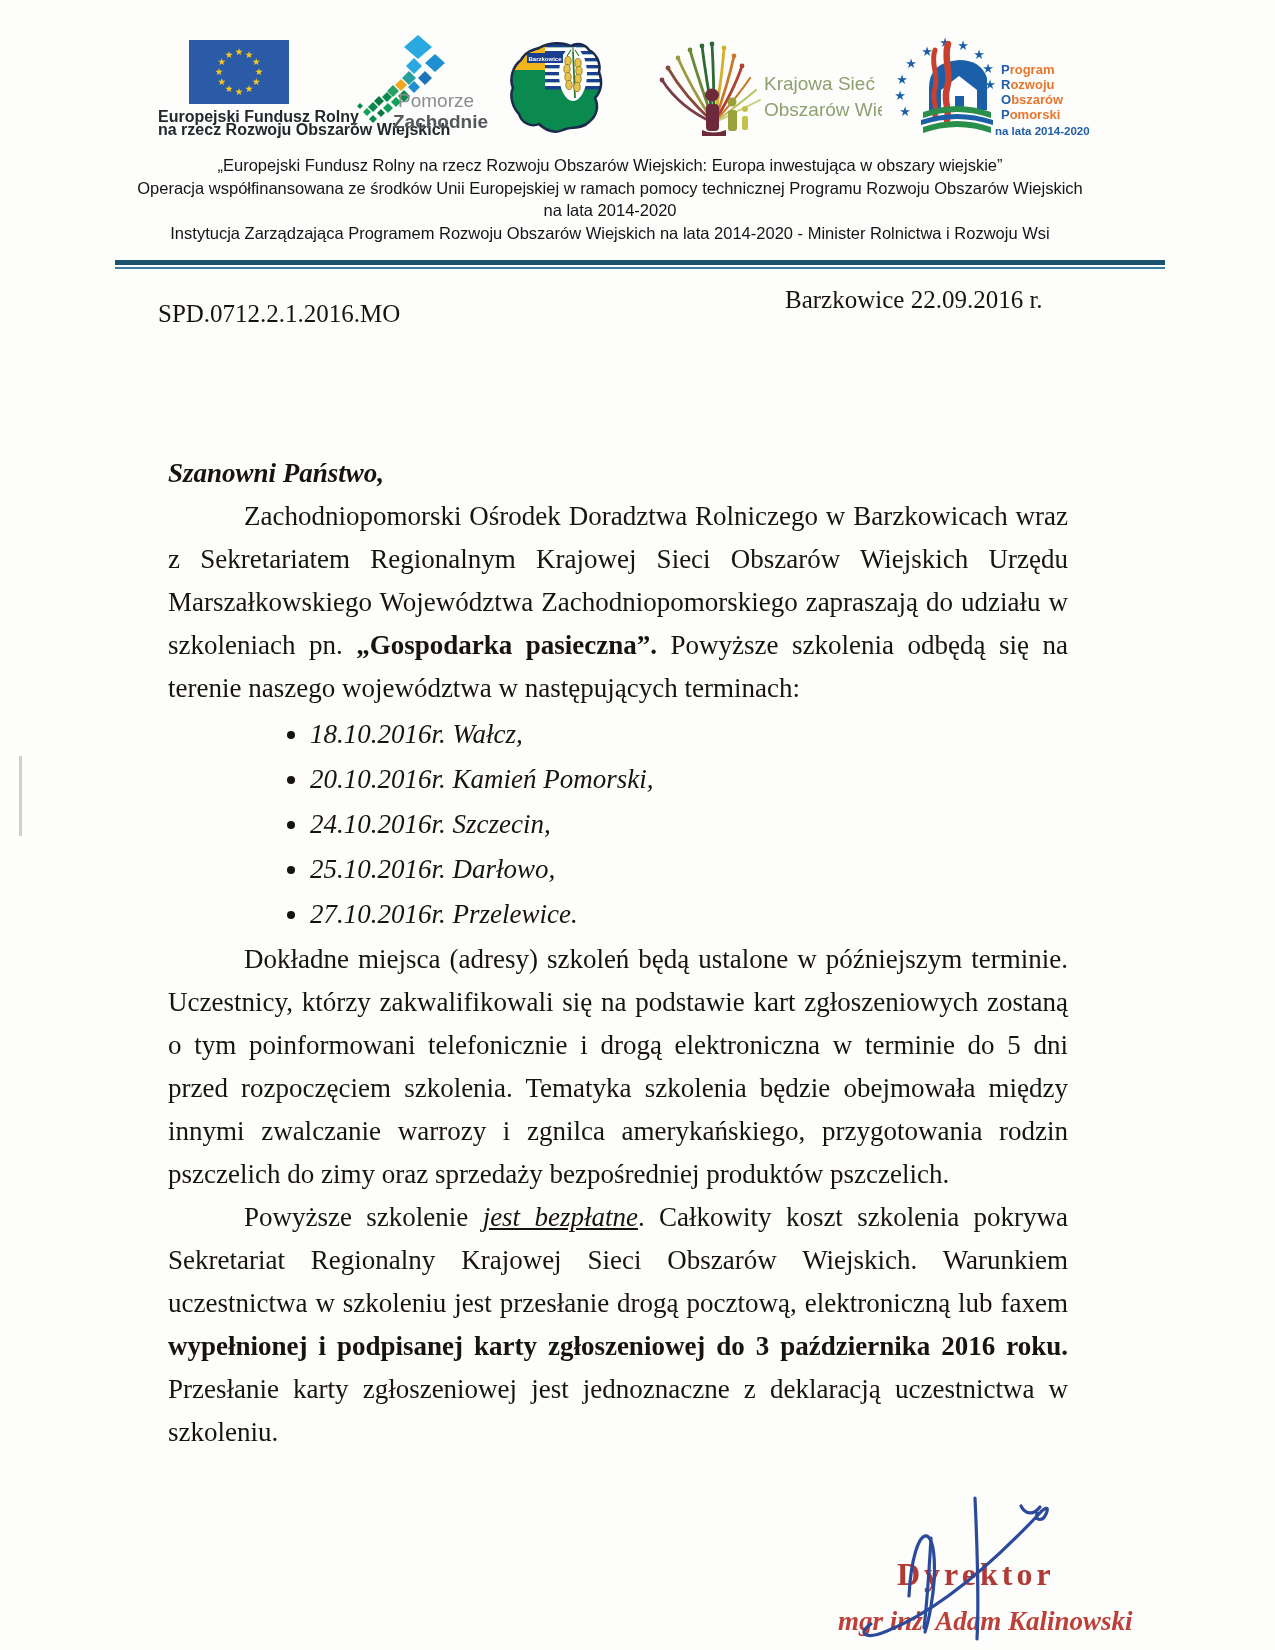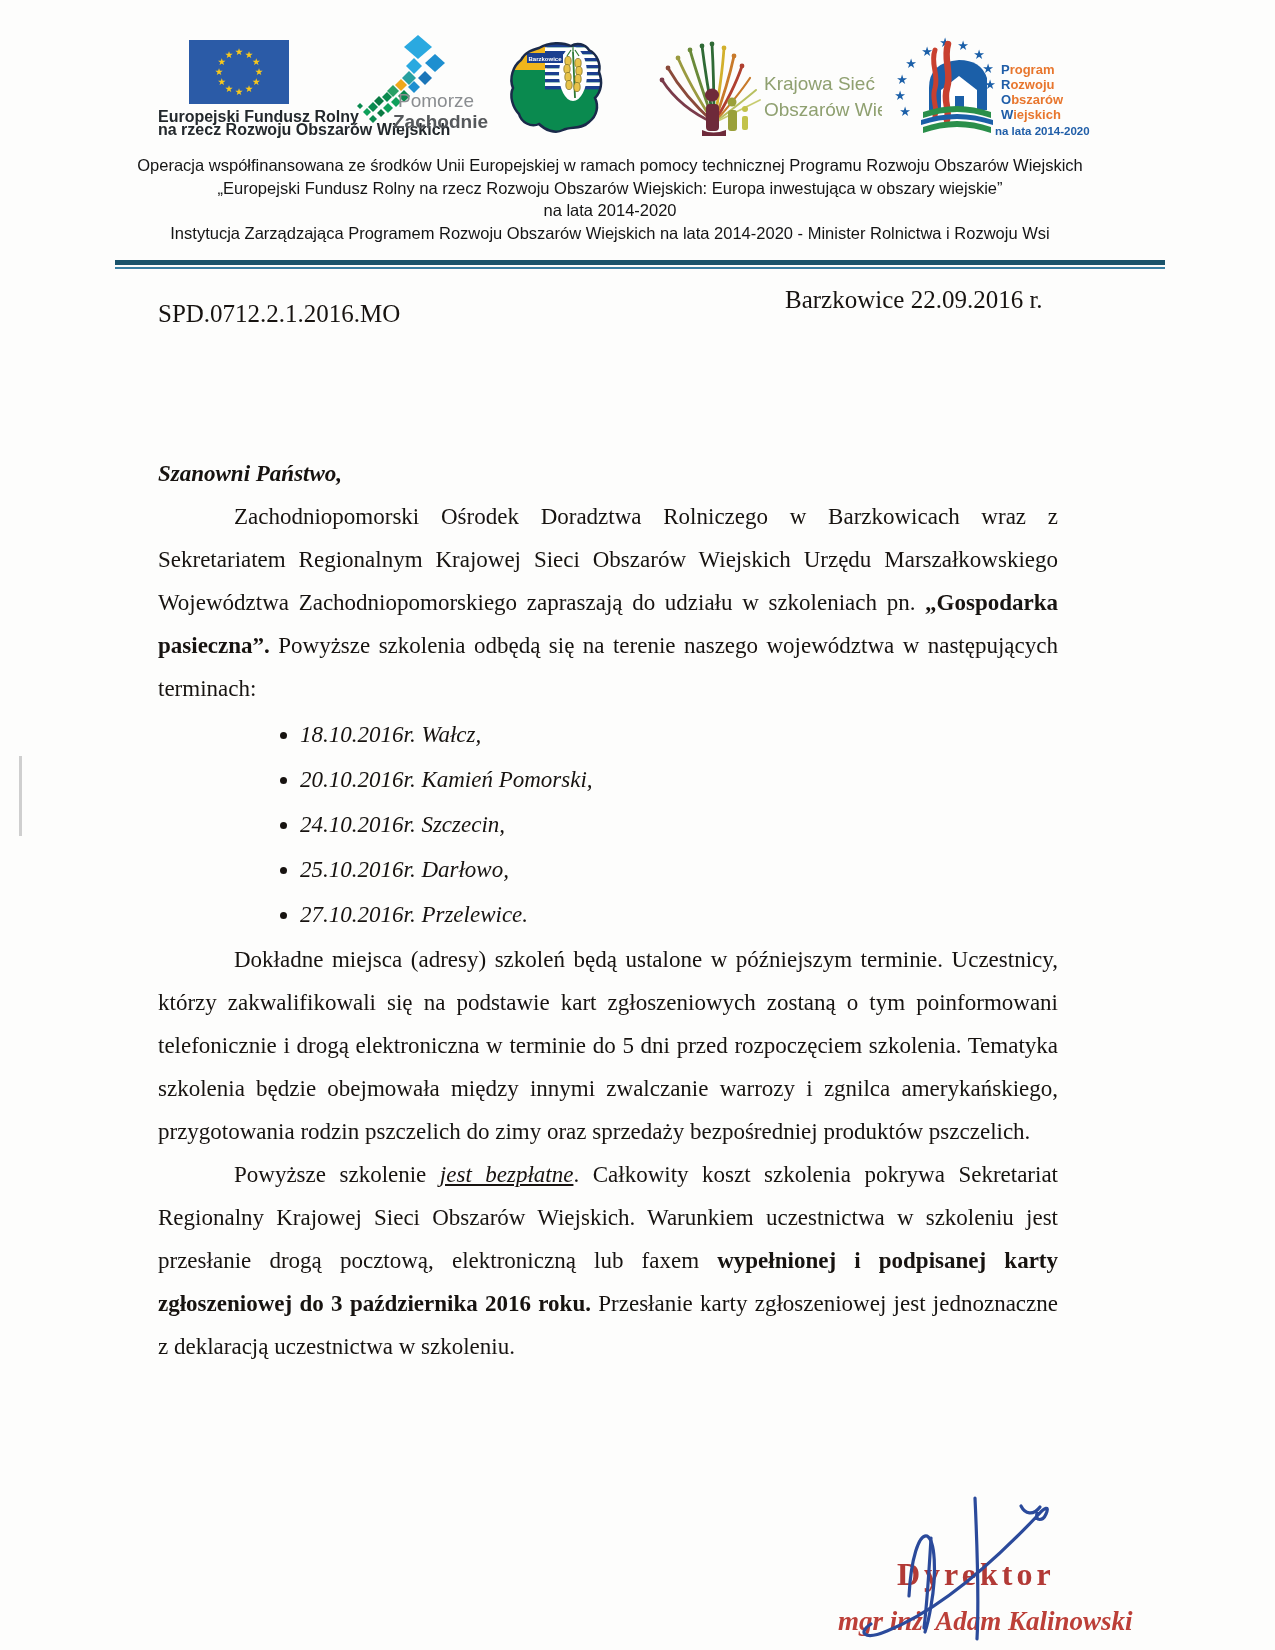--- a/index.html
+++ b/index.html
@@ -243,7 +243,7 @@
     <div class="prow-line">Program</div>
     <div class="prow-line">Rozwoju</div>
     <div class="prow-line">Obszarów</div>
-    <div class="prow-line">Wiejskich</div>
+    <div class="prow-line">Pomorski</div>
     <div class="prow-years">na lata 2014-2020</div>
   </div>
 

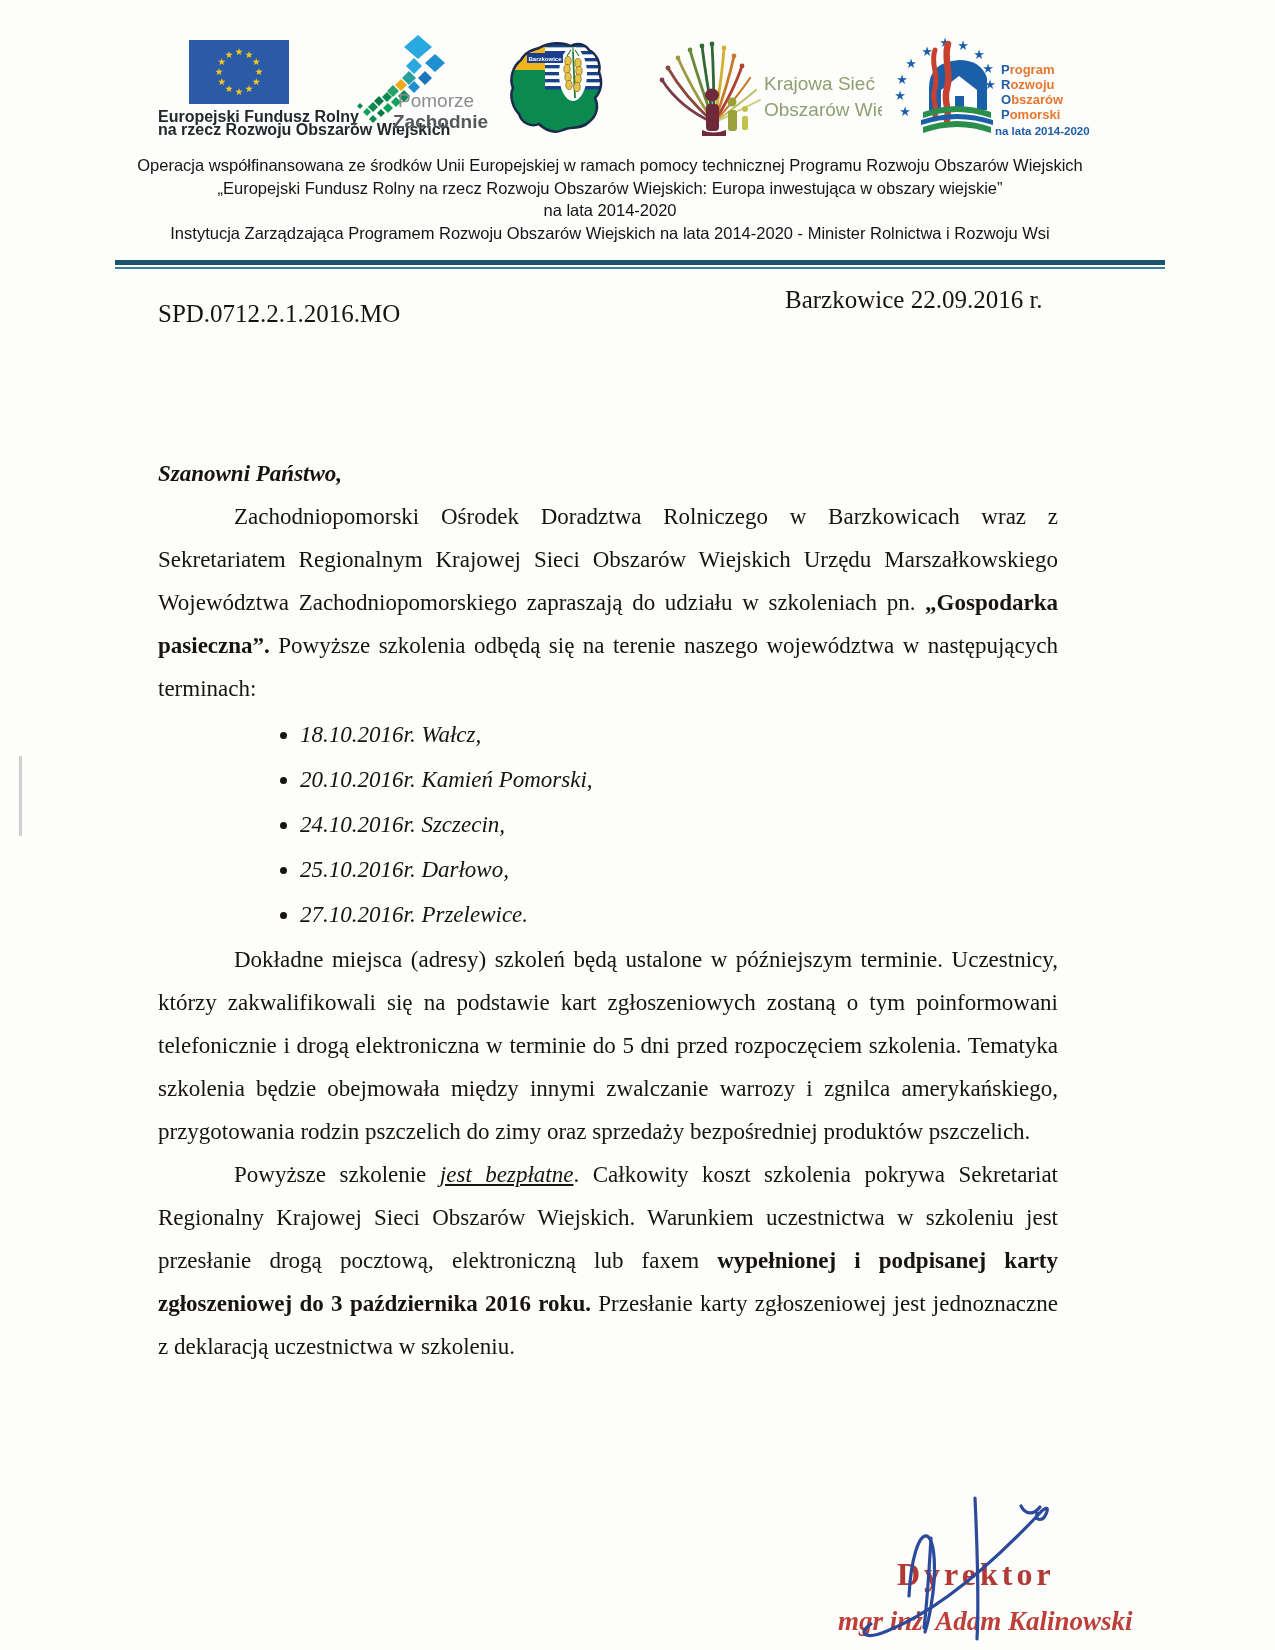--- a/index.html
+++ b/index.html
@@ -248,8 +248,8 @@
   </div>
 
   <div id="disclaimer">
+    <div>„Europejski Fundusz Rolny na rzecz Rozwoju Obszarów Wiejskich: Europa inwestująca w obszary wiejskie”</div>
     <div>Operacja współfinansowana ze środków Unii Europejskiej w ramach pomocy technicznej Programu Rozwoju Obszarów Wiejskich</div>
-    <div>„Europejski Fundusz Rolny na rzecz Rozwoju Obszarów Wiejskich: Europa inwestująca w obszary wiejskie”</div>
     <div>na lata 2014-2020</div>
     <div>Instytucja Zarządzająca Programem Rozwoju Obszarów Wiejskich na lata 2014-2020 - Minister Rolnictwa i Rozwoju Wsi</div>
   </div>

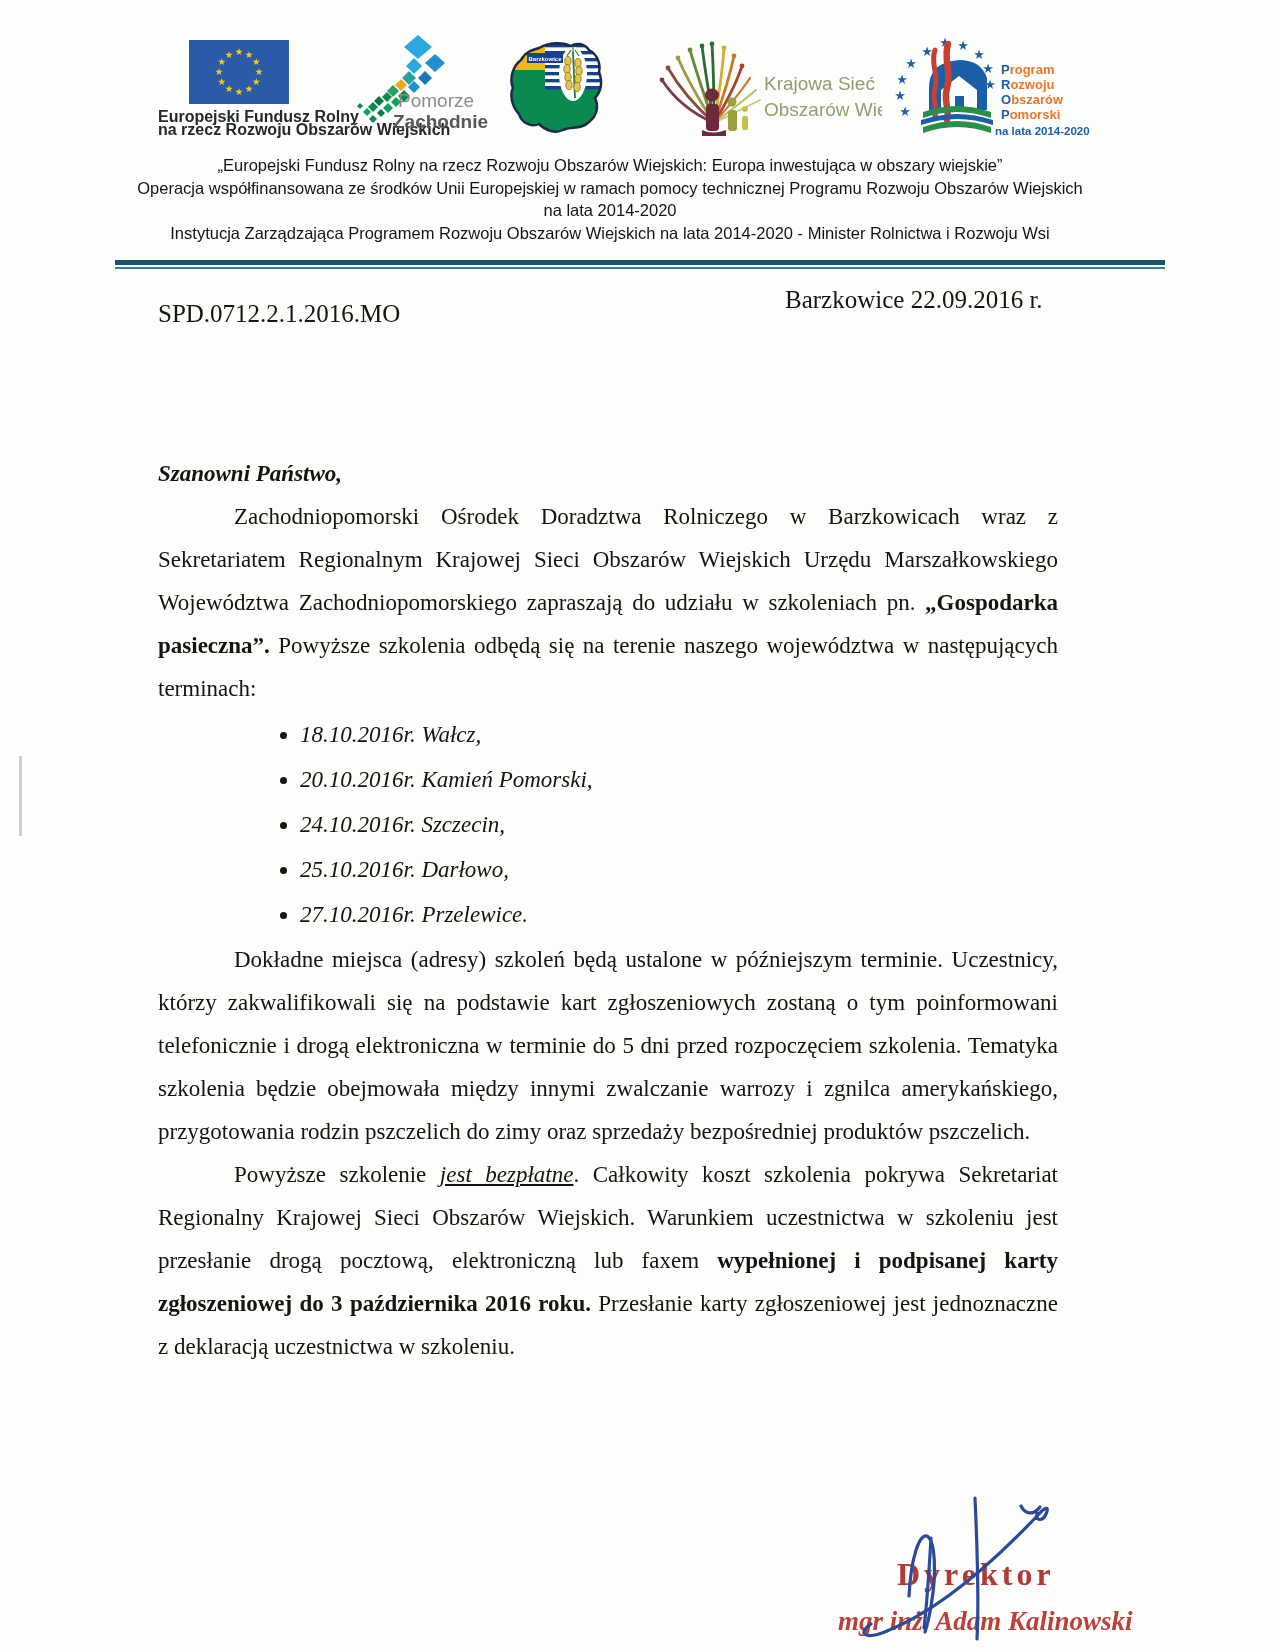--- a/index.html
+++ b/index.html
@@ -45,8 +45,8 @@
   #ref-date{position:absolute;left:785px;top:2px;}
   
   #letter{
-    position:absolute;left:158px;top:452px;width:900px;
-    font-size:23px;line-height:43px;
+    position:absolute;left:168px;top:452px;width:900px;
+    font-size:27px;line-height:43px;
   }
   .salutation{font-weight:bold;font-style:italic;margin:0;}
   .para{margin:0;text-align:justify;text-indent:76px;}

